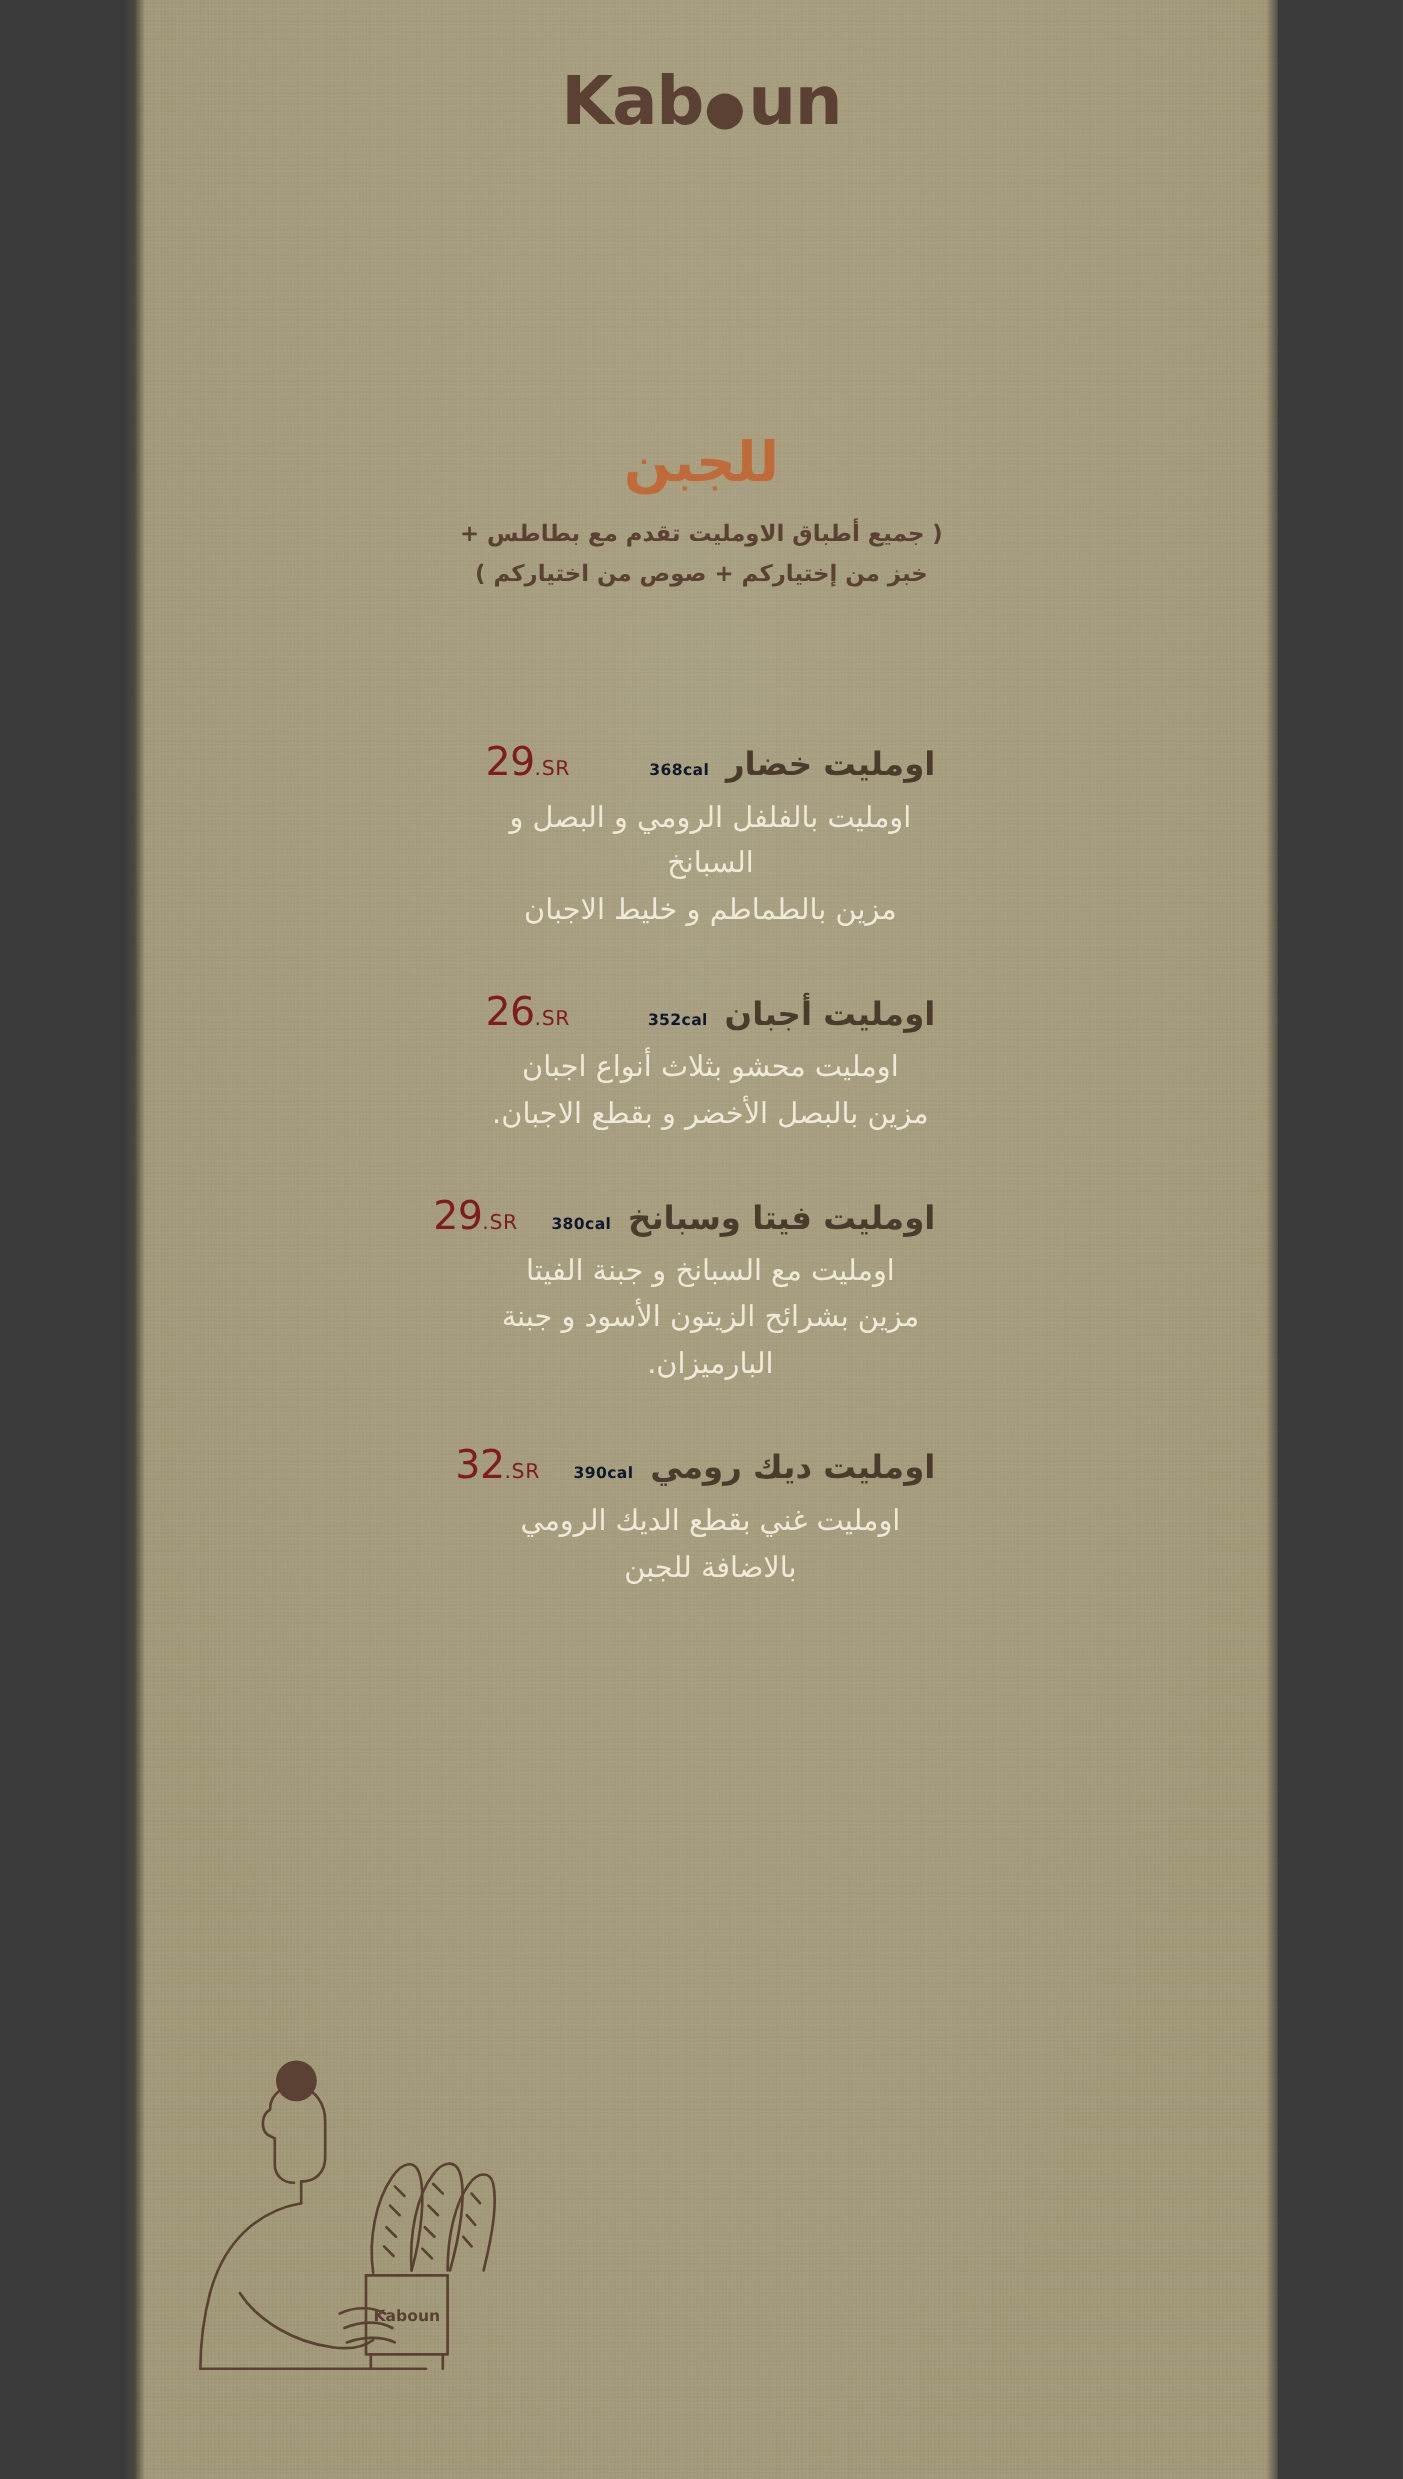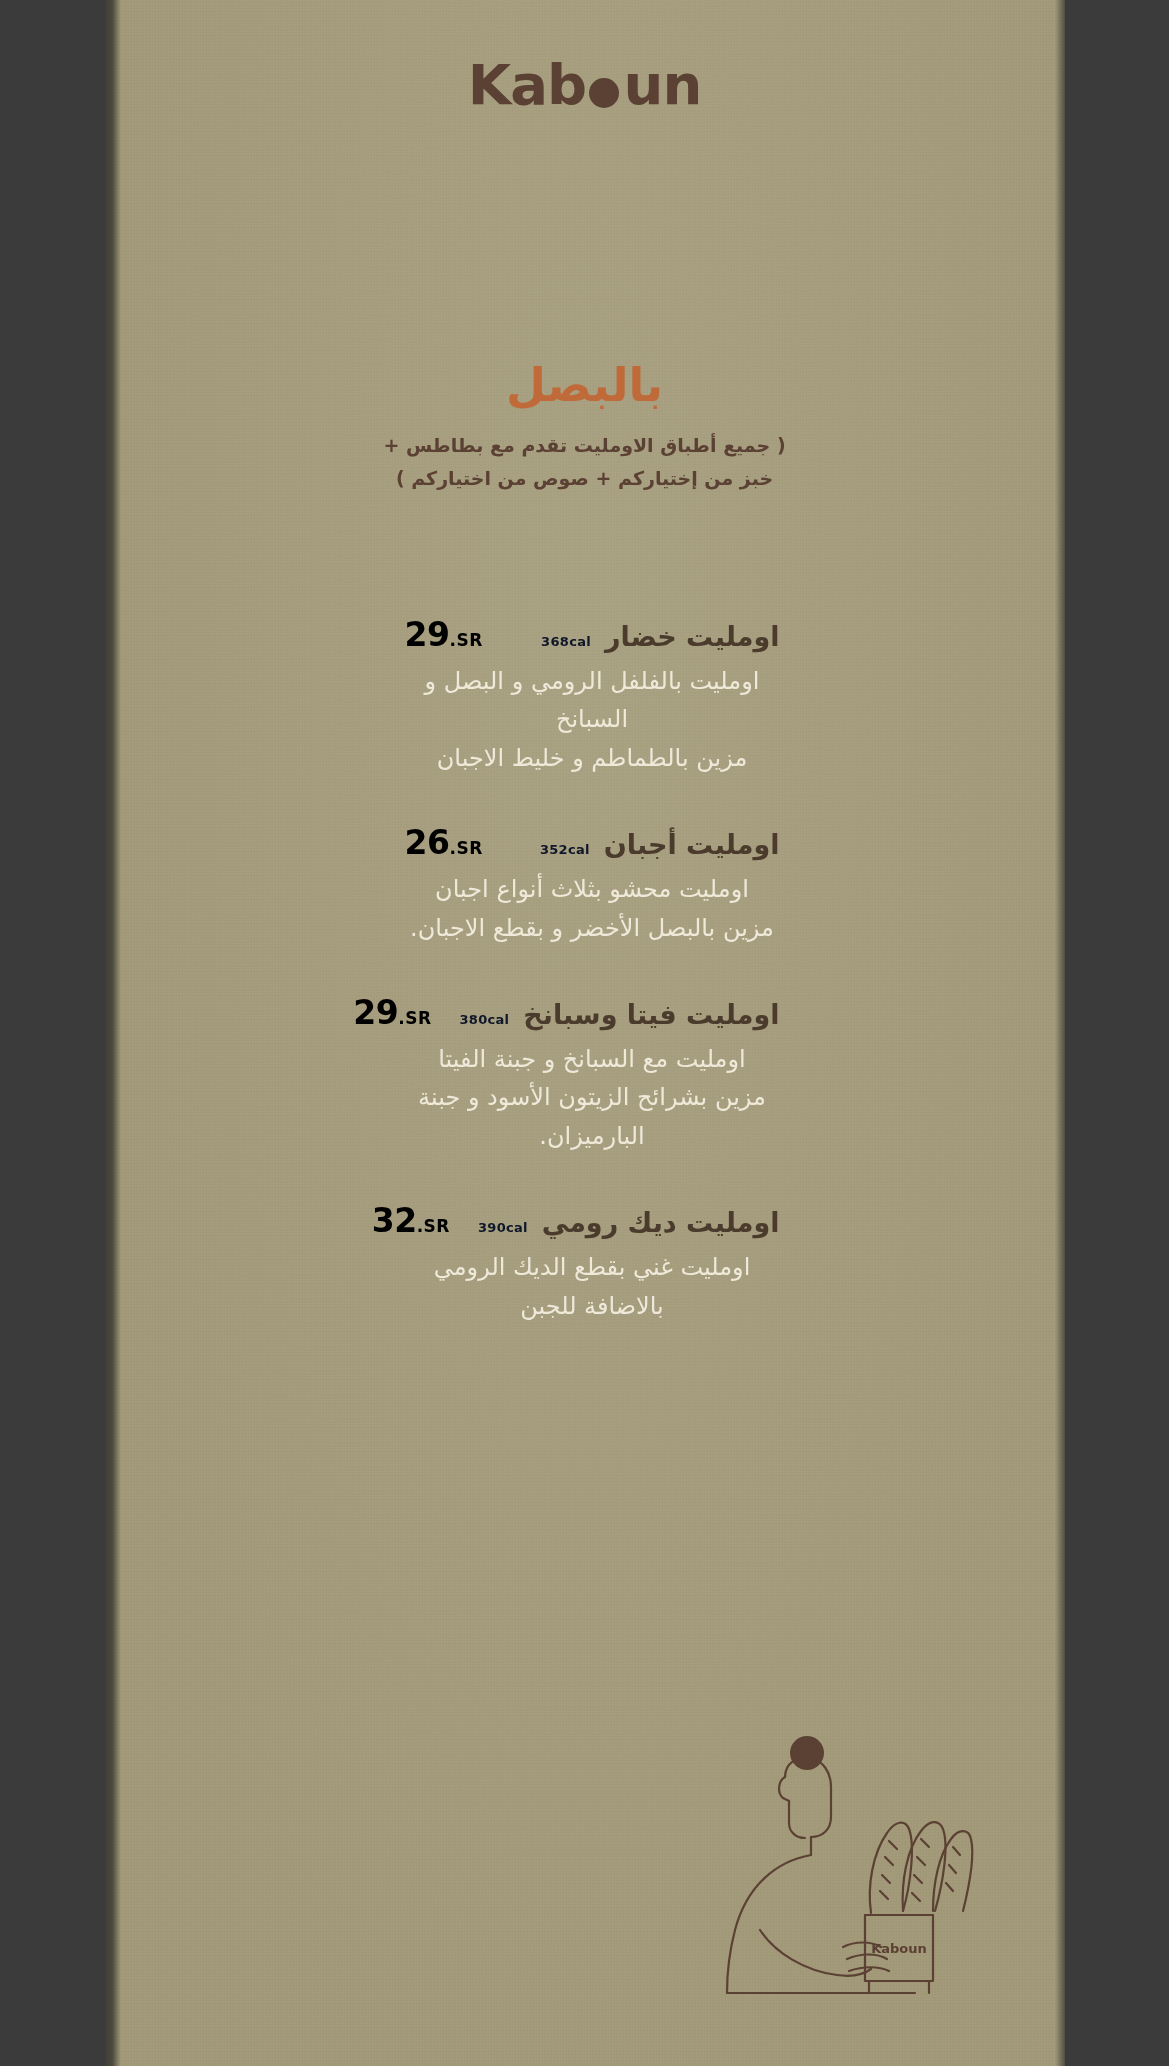--- a/index.html
+++ b/index.html
@@ -175,7 +175,7 @@
   </div>
 
   <div class="section-head">
-    <div class="section-title">بالبصل</div>
+    <div class="section-title">للجبن</div>
     <div class="section-note">
       <div>( جميع أطباق الاومليت تقدم مع بطاطس +</div>
       <div>خبز من إختياركم + صوص من اختياركم )</div>

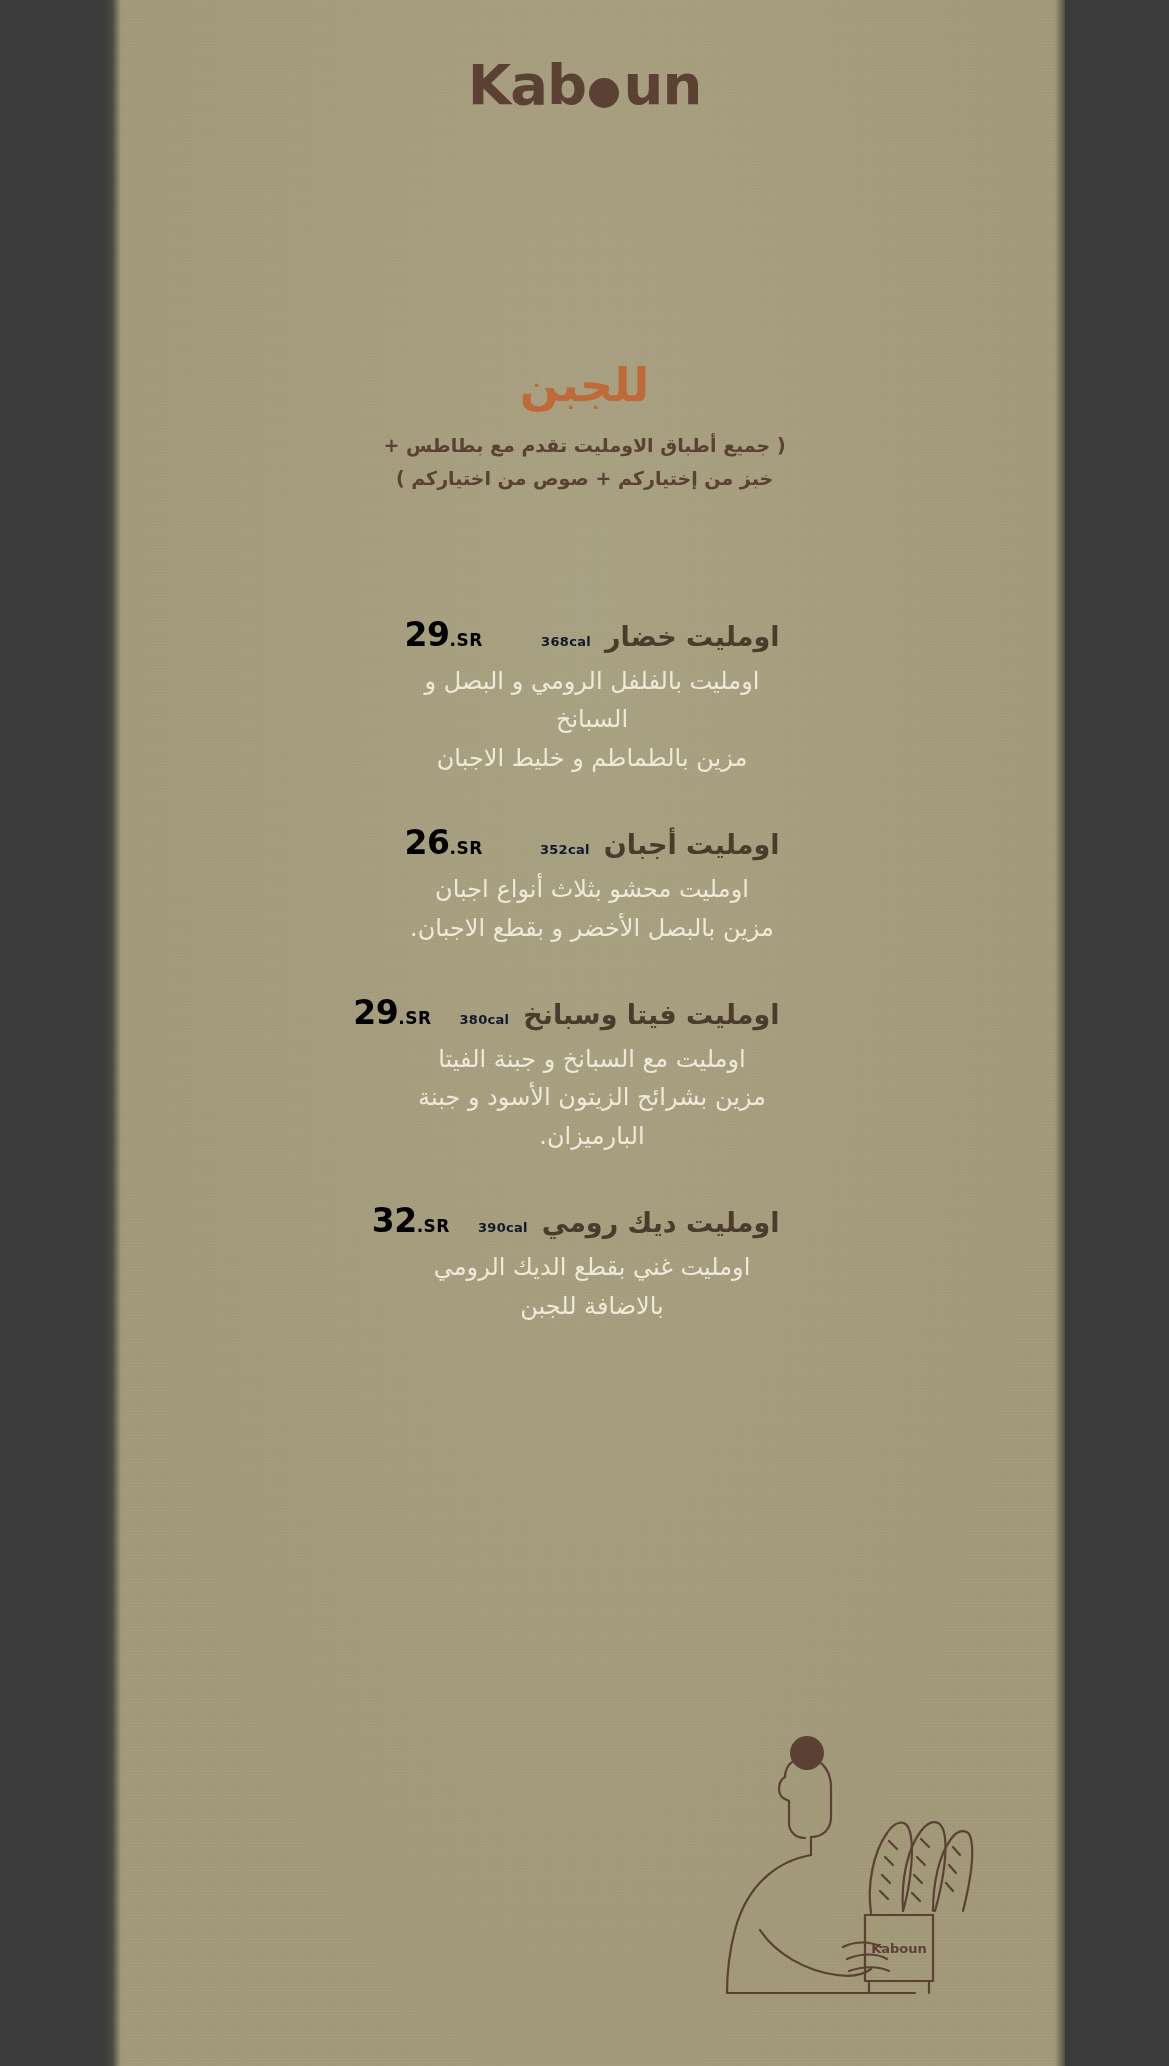--- a/index.html
+++ b/index.html
@@ -130,9 +130,9 @@
   .item-spacer { flex: 1 1 auto; }
   .item-price {
     direction: ltr;
-    color: #000000;
+    color: #7f1d1d;
     white-space: nowrap;
-    font-weight: 700;
+    font-weight: 400;
   }
   .price-num {
     font-size: 33px;

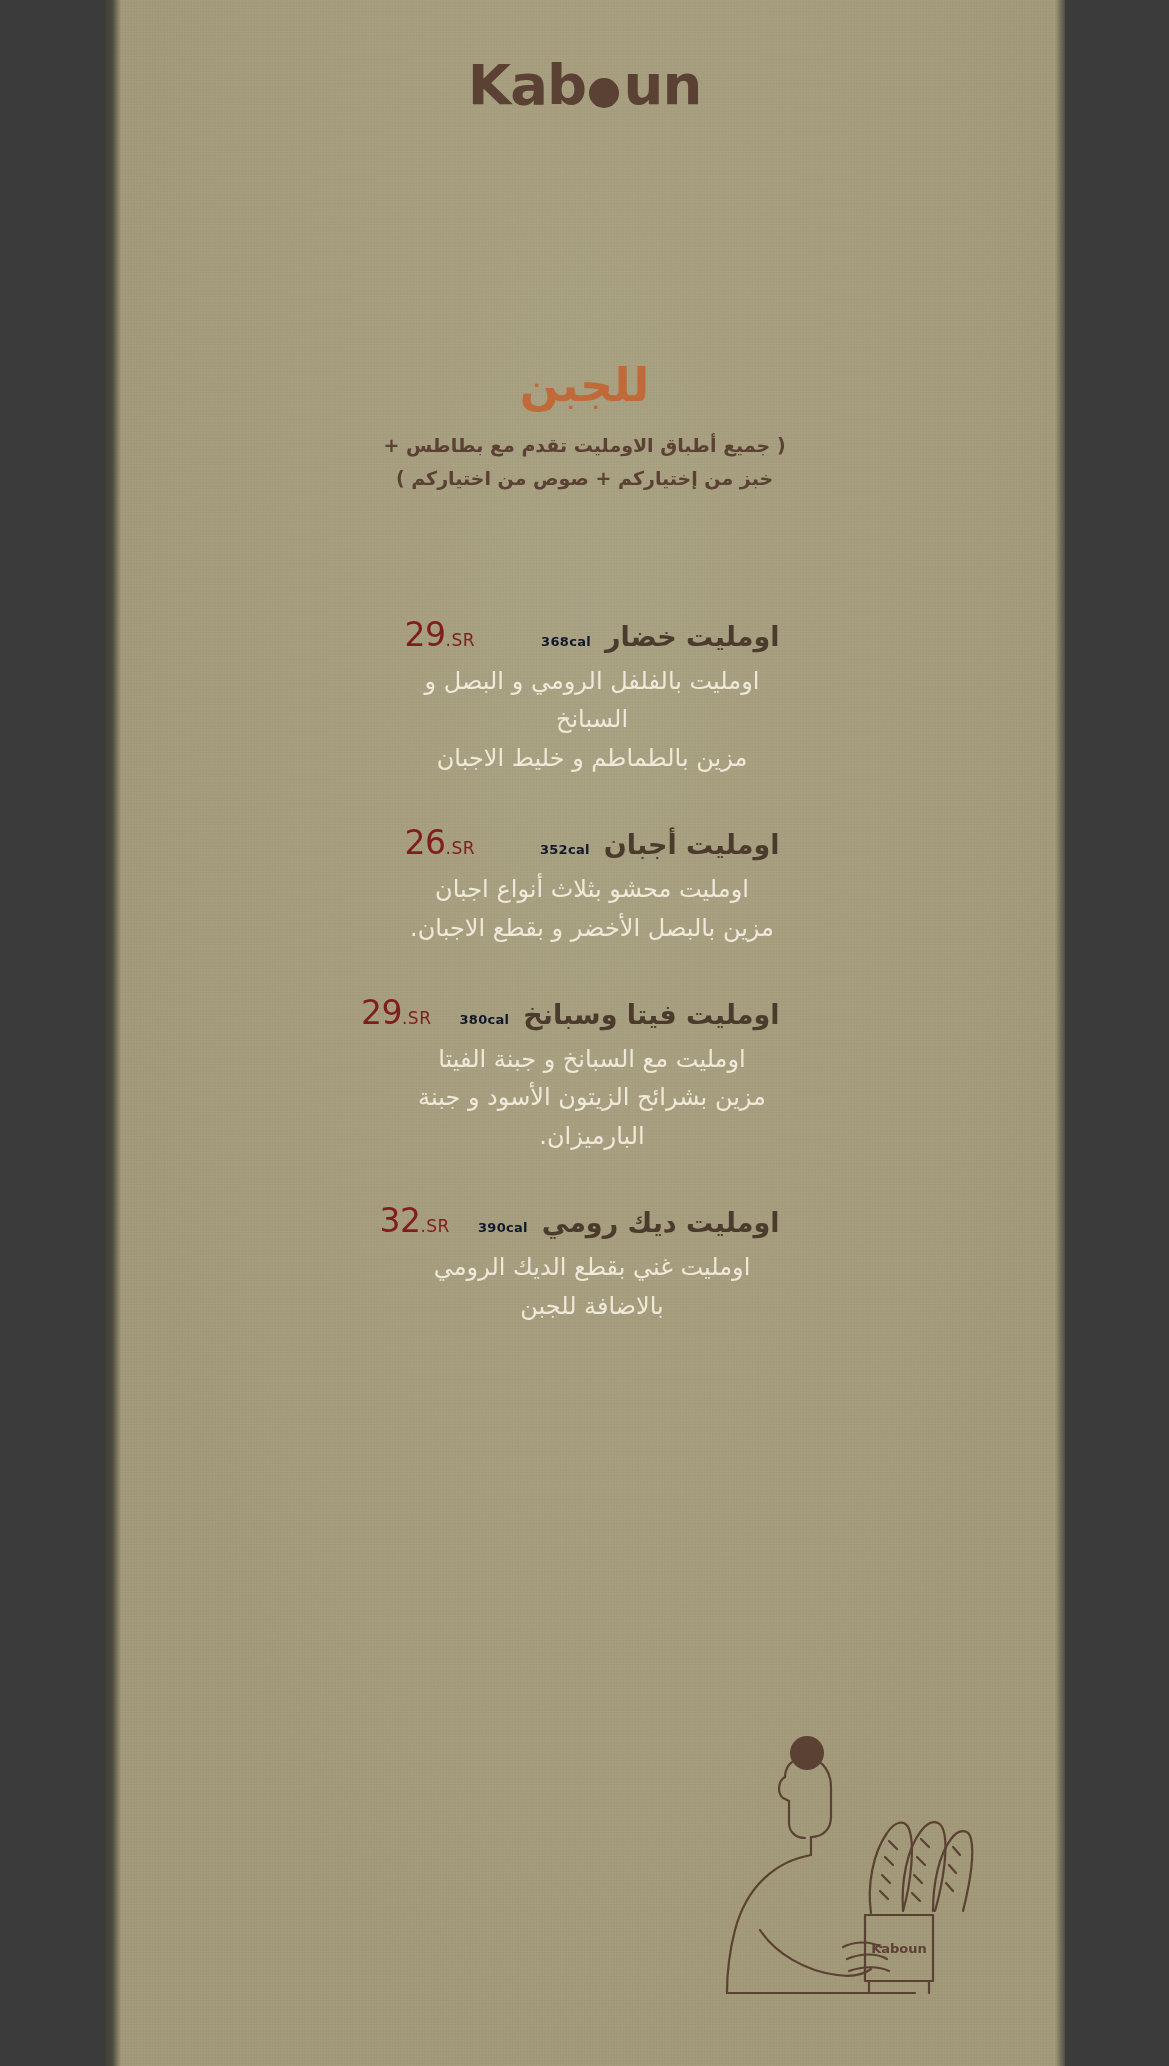--- a/index.html
+++ b/index.html
@@ -155,11 +155,11 @@
   
   .illustration {
     position: absolute;
-    bottom: 11px;
+    bottom: 30px;
     left: 0;
     right: 0;
     display: flex;
-    justify-content: flex-start;
+    justify-content: flex-end;
   }
 </style>
 </head>

